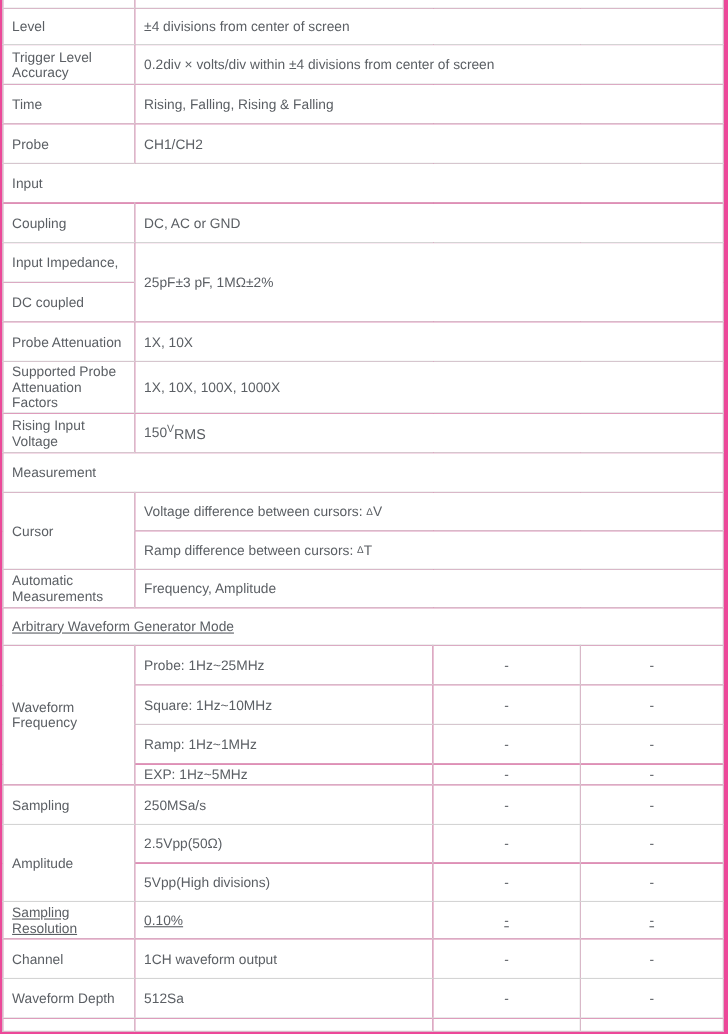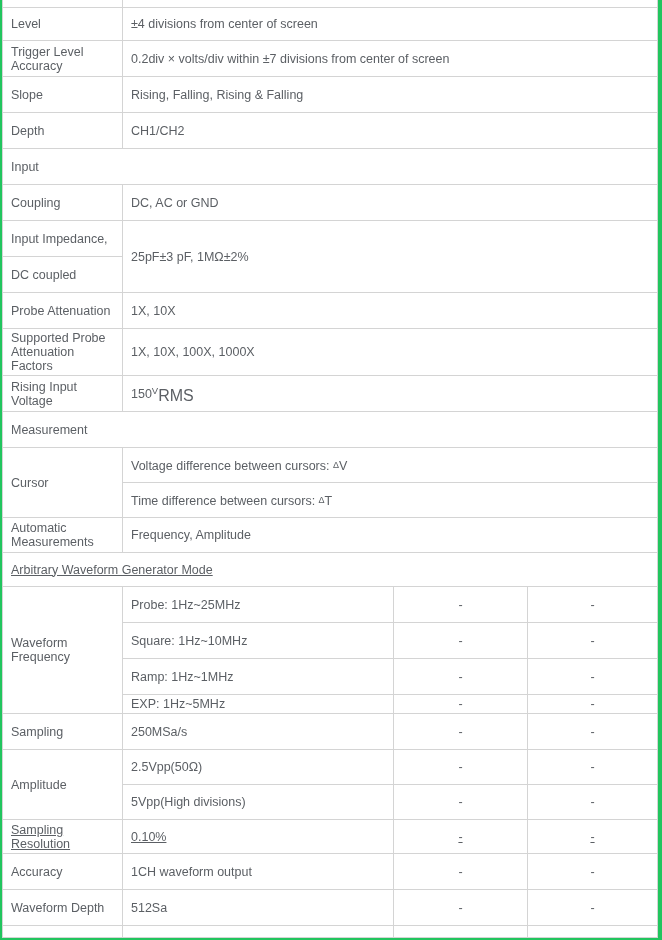--- a/index.html
+++ b/index.html
@@ -6,7 +6,7 @@
   .page {
     width: 662px;
     height: 940px;
-    background: #22c55e;
+    background: #ec4899;
     overflow: hidden;
     font-family: "Liberation Sans", "DejaVu Sans", sans-serif;
     color: #5b5f64;

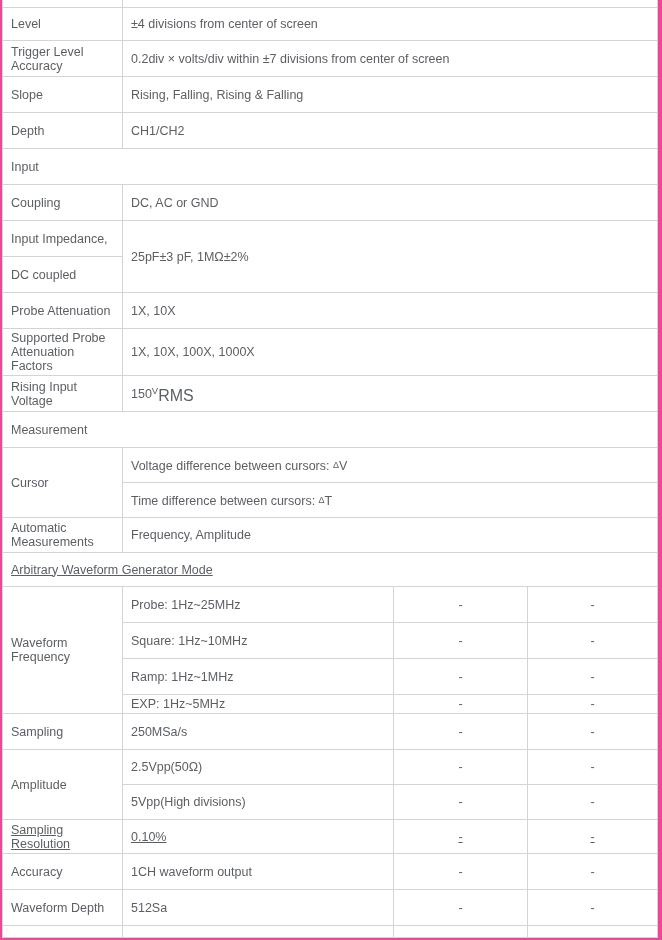--- a/index.html
+++ b/index.html
@@ -64,7 +64,7 @@
 
     <tr class="h36">
       <td>Trigger Level Accuracy</td>
-      <td colspan="3">0.2div × volts/div within ±7 divisions from center of screen</td>
+      <td colspan="3">0.2div × volts/div within ±4 divisions from center of screen</td>
     </tr>
 
     <tr class="h36">

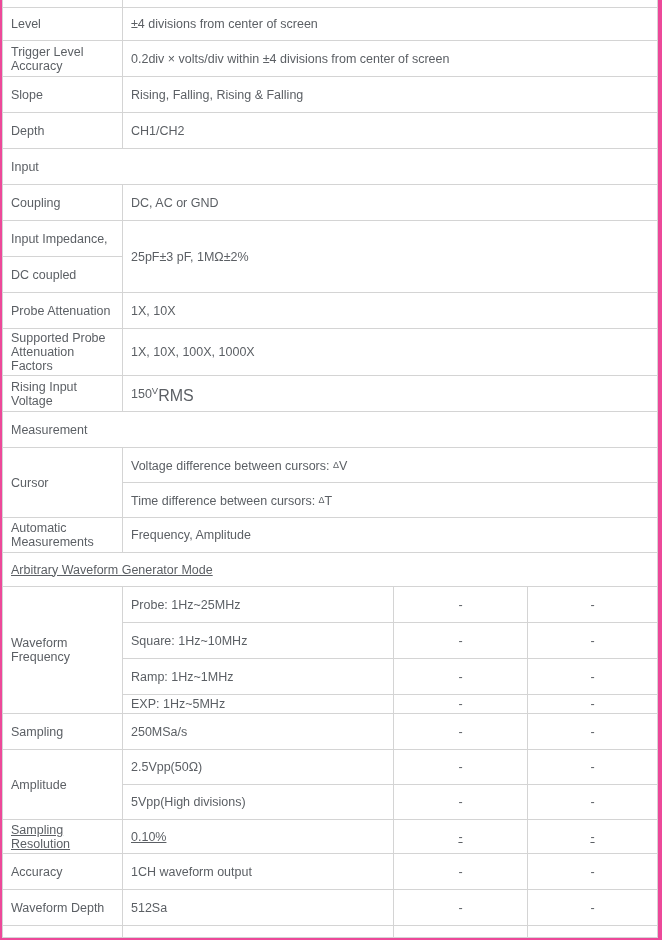--- a/index.html
+++ b/index.html
@@ -68,7 +68,7 @@
     </tr>
 
     <tr class="h36">
-      <td>Slope</td>
+      <td>Time</td>
       <td colspan="3">Rising, Falling, Rising &amp; Falling</td>
     </tr>
 

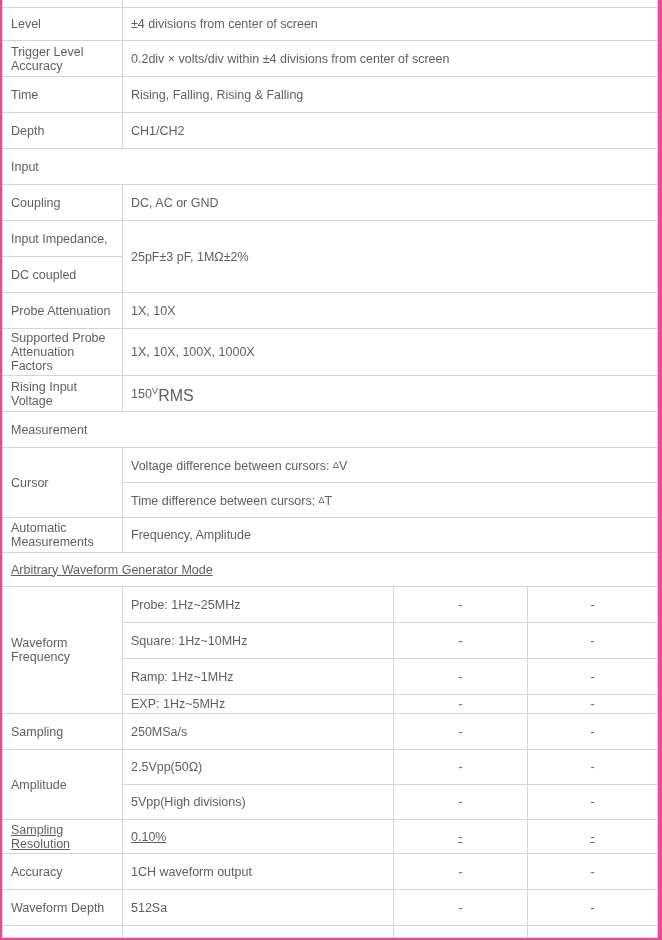--- a/index.html
+++ b/index.html
@@ -73,7 +73,7 @@
     </tr>
 
     <tr class="h36">
-      <td>Depth</td>
+      <td>Probe</td>
       <td colspan="3">CH1/CH2</td>
     </tr>
 

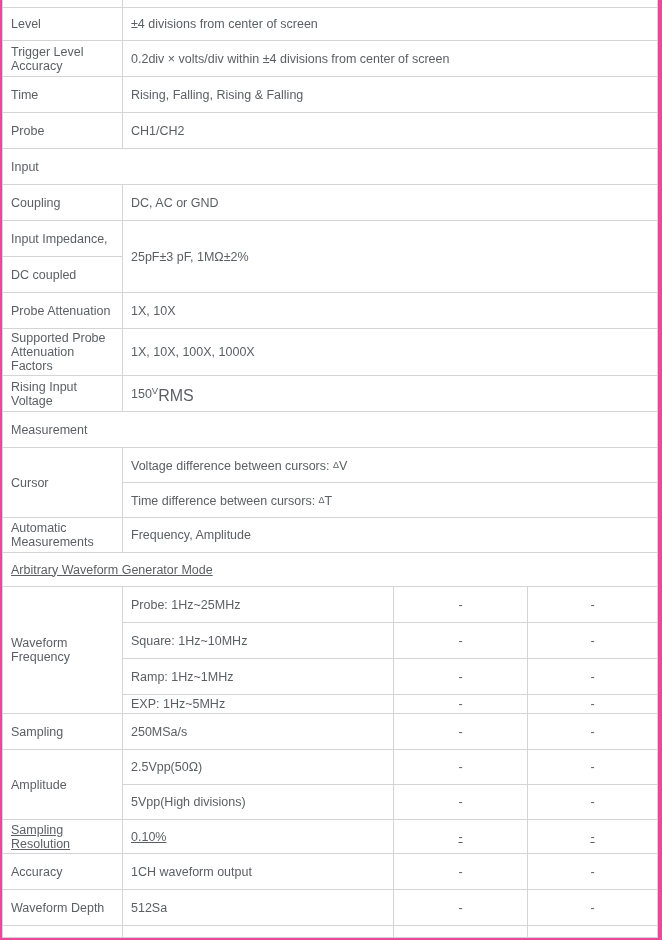--- a/index.html
+++ b/index.html
@@ -36,7 +36,7 @@
   tr.h12 { height: 12px; }
   .dash { text-align: center; }
   .v-sup { font-size: 9.5px; vertical-align: 4px; }
-  .v-sub { font-size: 16px; vertical-align: -2.5px; }
+  .v-sub { font-size: 13px; vertical-align: -2.5px; }
   .delta { font-size: 9px; vertical-align: 1.5px; }
 </style>
 </head>

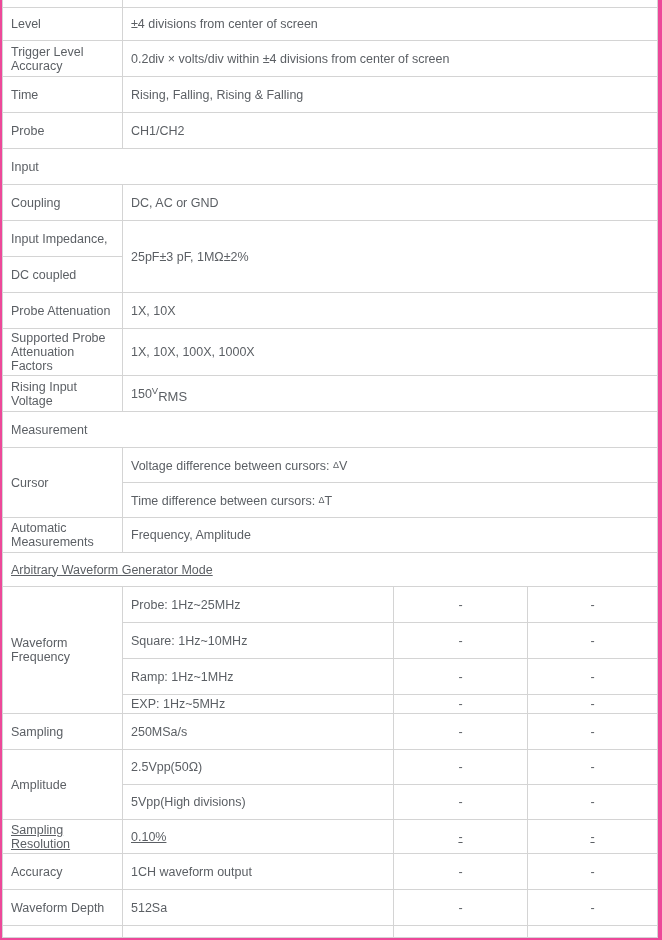--- a/index.html
+++ b/index.html
@@ -118,7 +118,7 @@
       <td colspan="3"><span>Voltage difference between cursors: </span><span class="delta">Δ</span><span>V</span></td>
     </tr>
     <tr class="h35">
-      <td colspan="3"><span>Time difference between cursors: </span><span class="delta">Δ</span><span>T</span></td>
+      <td colspan="3"><span>Ramp difference between cursors: </span><span class="delta">Δ</span><span>T</span></td>
     </tr>
 
     <tr class="h35">

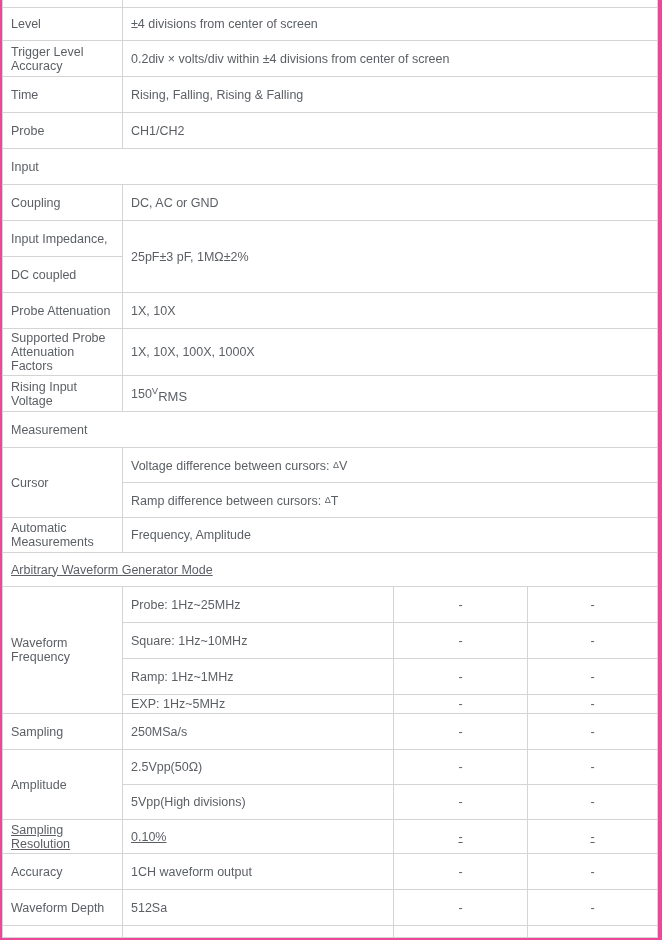--- a/index.html
+++ b/index.html
@@ -179,7 +179,7 @@
     </tr>
 
     <tr class="h36">
-      <td>Accuracy</td>
+      <td>Channel</td>
       <td>1CH waveform output</td>
       <td class="dash">-</td>
       <td class="dash">-</td>

